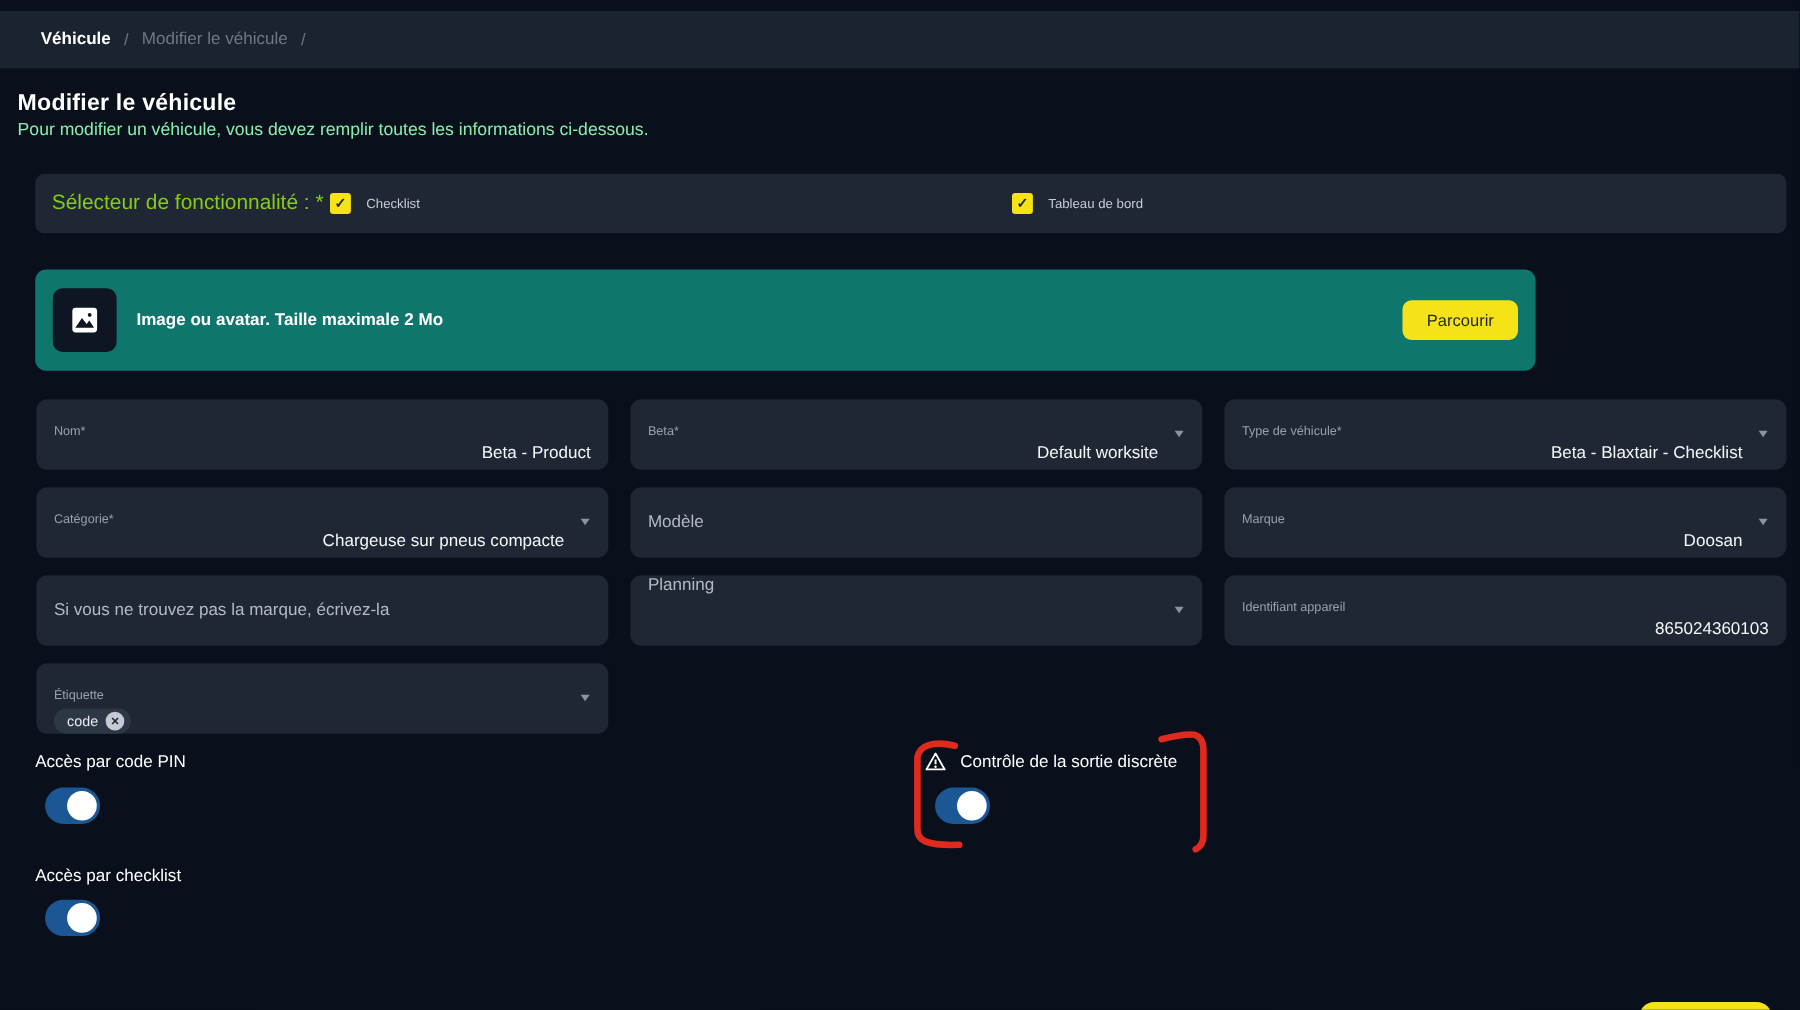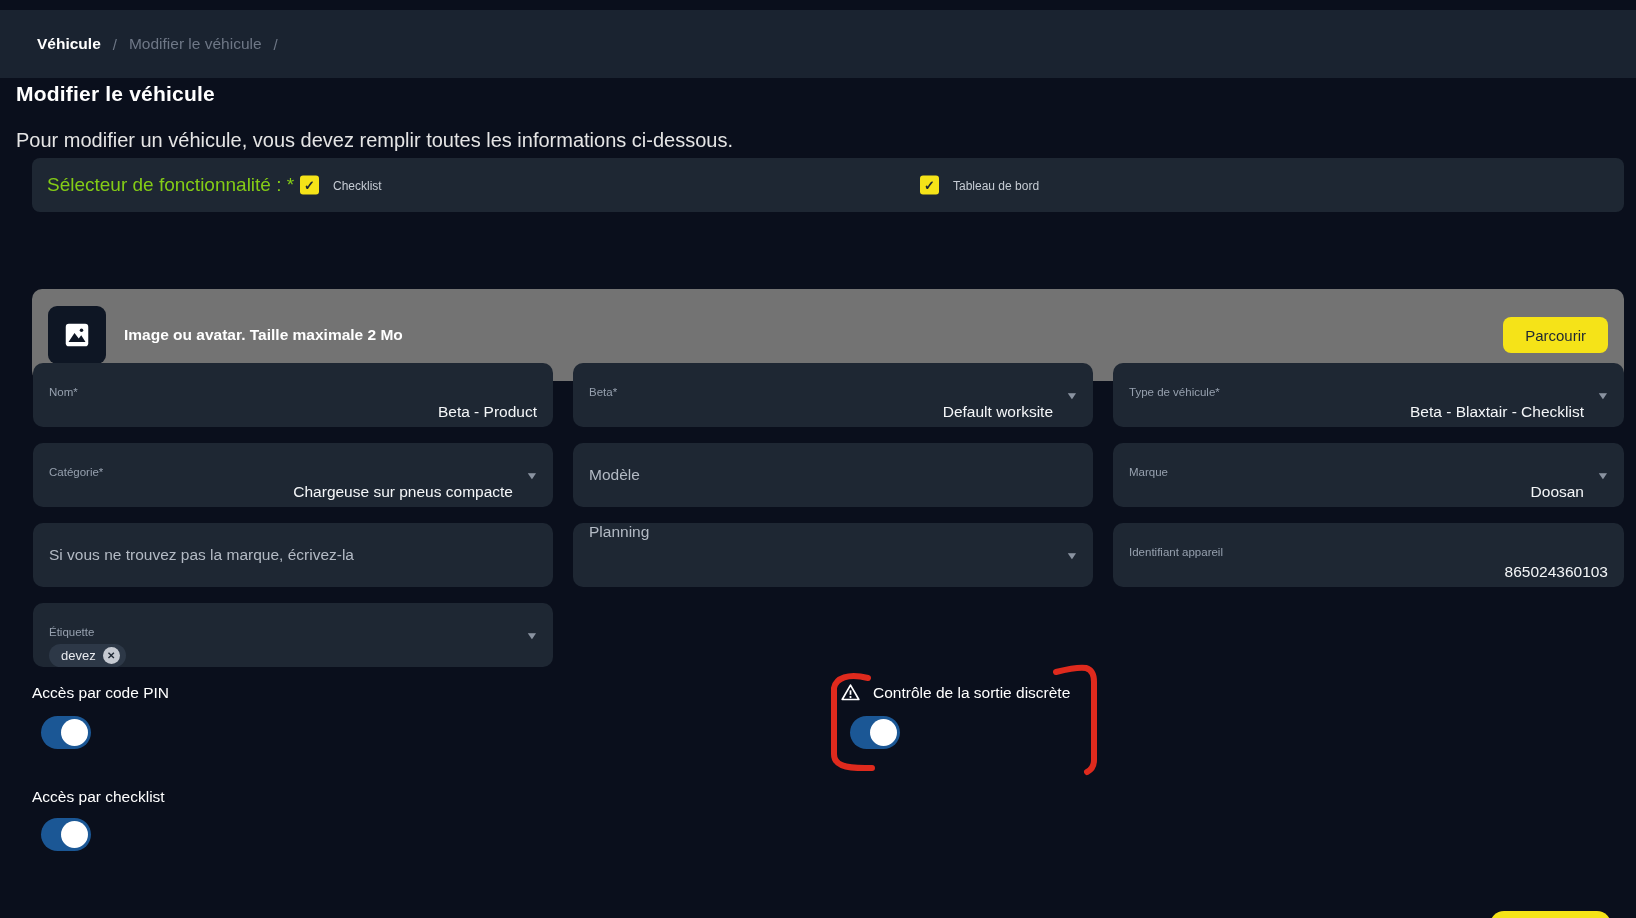--- a/index.html
+++ b/index.html
@@ -15,7 +15,7 @@
 
   
   .topbar {
-    position:absolute; left:0; right:0; top:10px; height:68px;
+    position:absolute; left:0; right:0; top:10px; height:52px;
     background:#1a2330;
     display:flex; align-items:center;
     padding-left:37px;

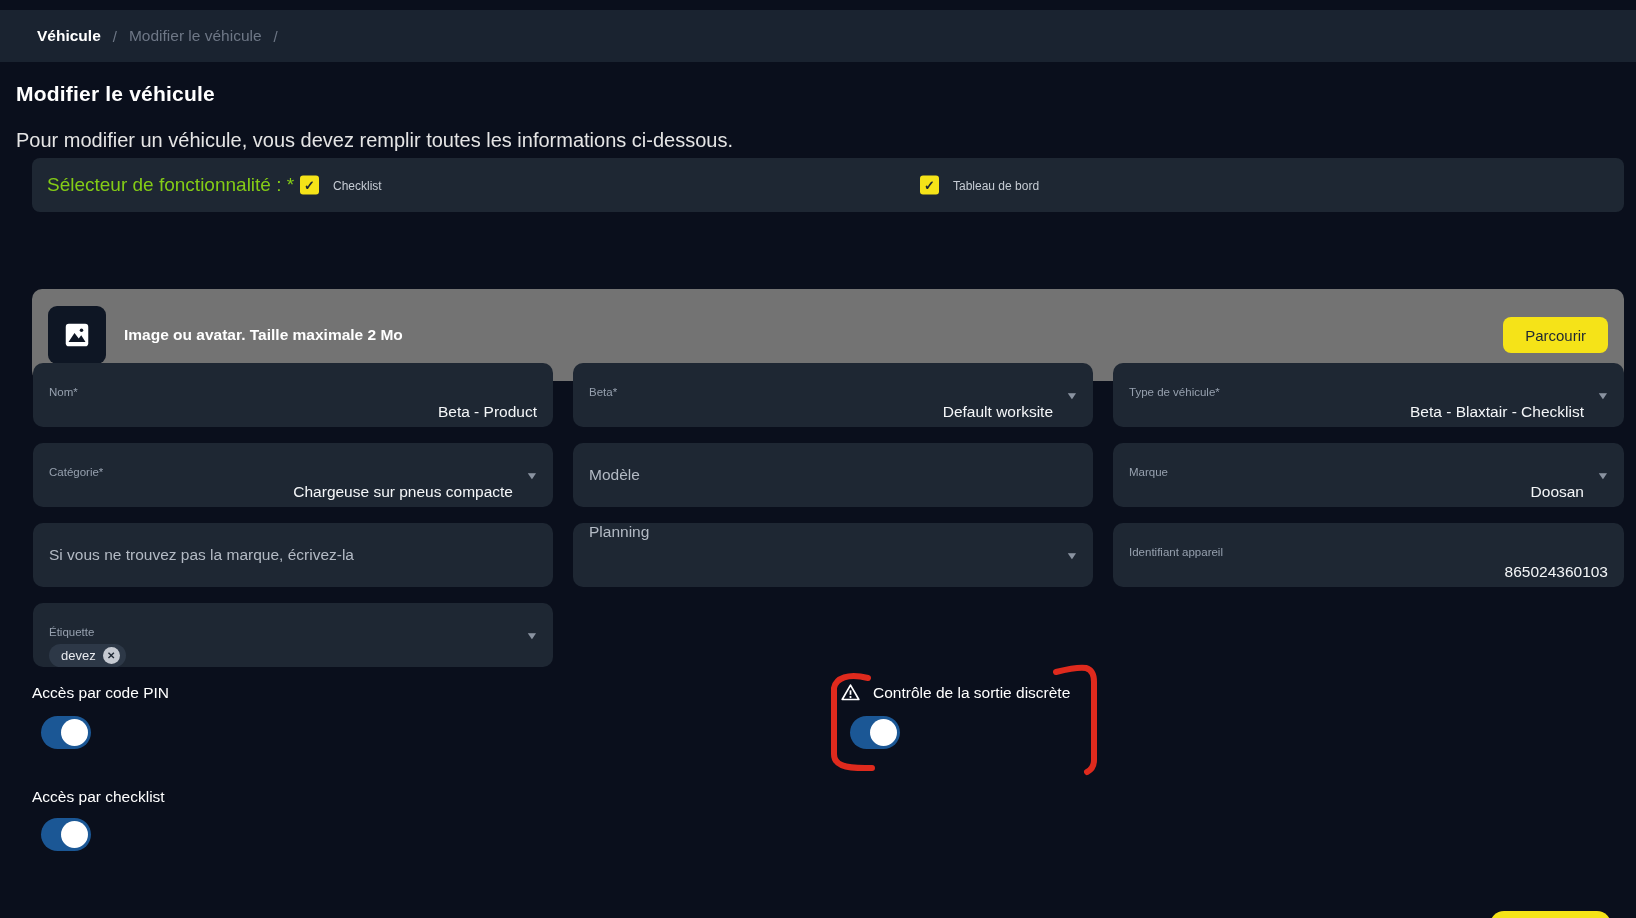--- a/index.html
+++ b/index.html
@@ -27,7 +27,7 @@
   
   .page-head { position:absolute; left:16px; top:82px; }
   .page-title { font-size:21px; font-weight:700; color:#ffffff; letter-spacing:.2px; }
-  .page-subtitle { margin-top:23px; font-size:20px; color:#e5e5e5; }
+  .page-subtitle { margin-top:4px; font-size:16px; color:#86efac; }
 
   
   .feature-bar {

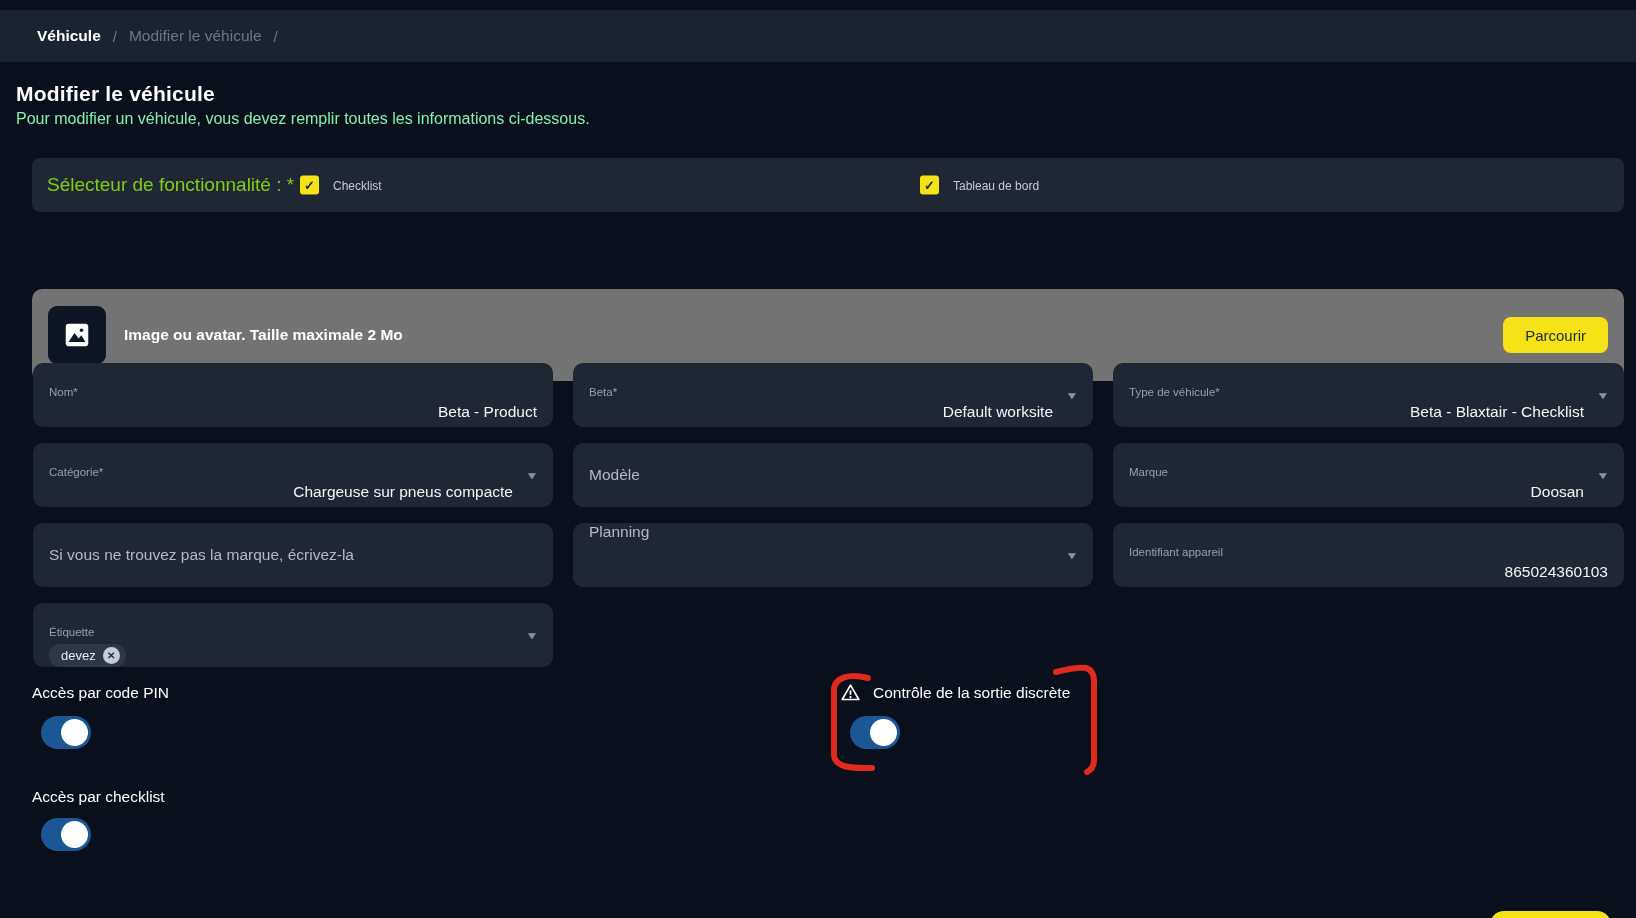--- a/index.html
+++ b/index.html
@@ -50,8 +50,8 @@
 
   
   .upload {
-    position:absolute; left:32px; top:245px; width:1592px; height:92px;
-    background:#737373; border-radius:10px;margin-top:44px;
+    position:absolute; left:32px; top:245px; width:1364px; height:92px;
+    background:#0f766e; border-radius:10px;
   }
   .upload-thumb {
     position:absolute; left:16px; top:17px; width:58px; height:58px;

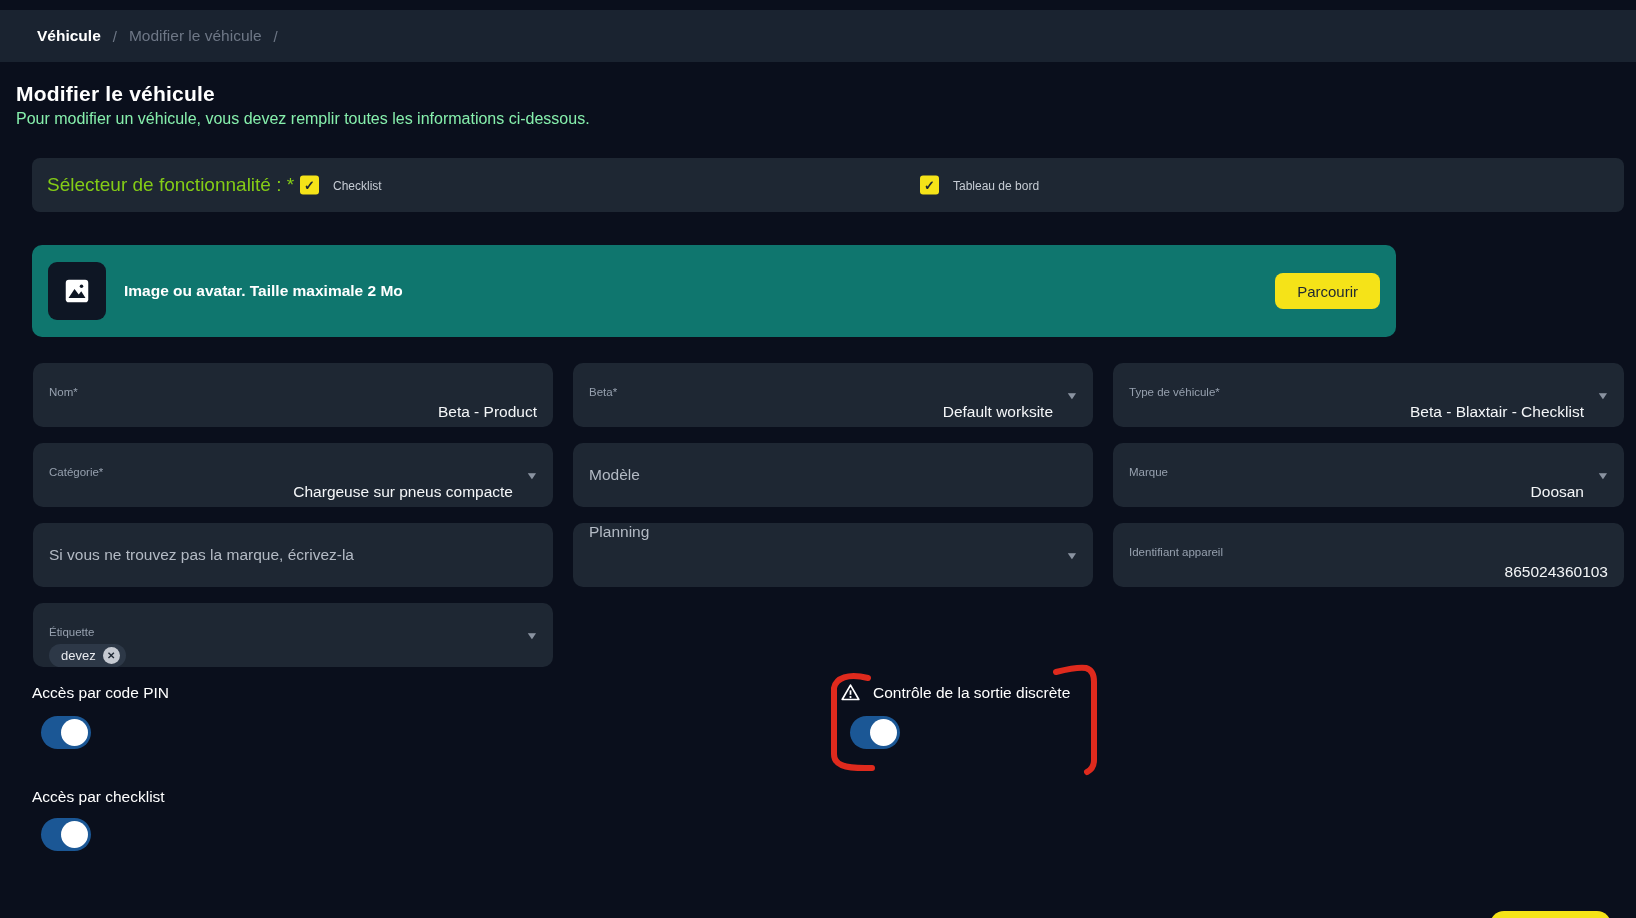--- a/index.html
+++ b/index.html
@@ -209,7 +209,7 @@
   <div class="f-label">Étiquette</div>
   <div class="chip-row">
     <div class="chip">
-      <span class="chip-label">devez</span>
+      <span class="chip-label">code</span>
       <span class="chip-x">✕</span>
     </div>
   </div>

